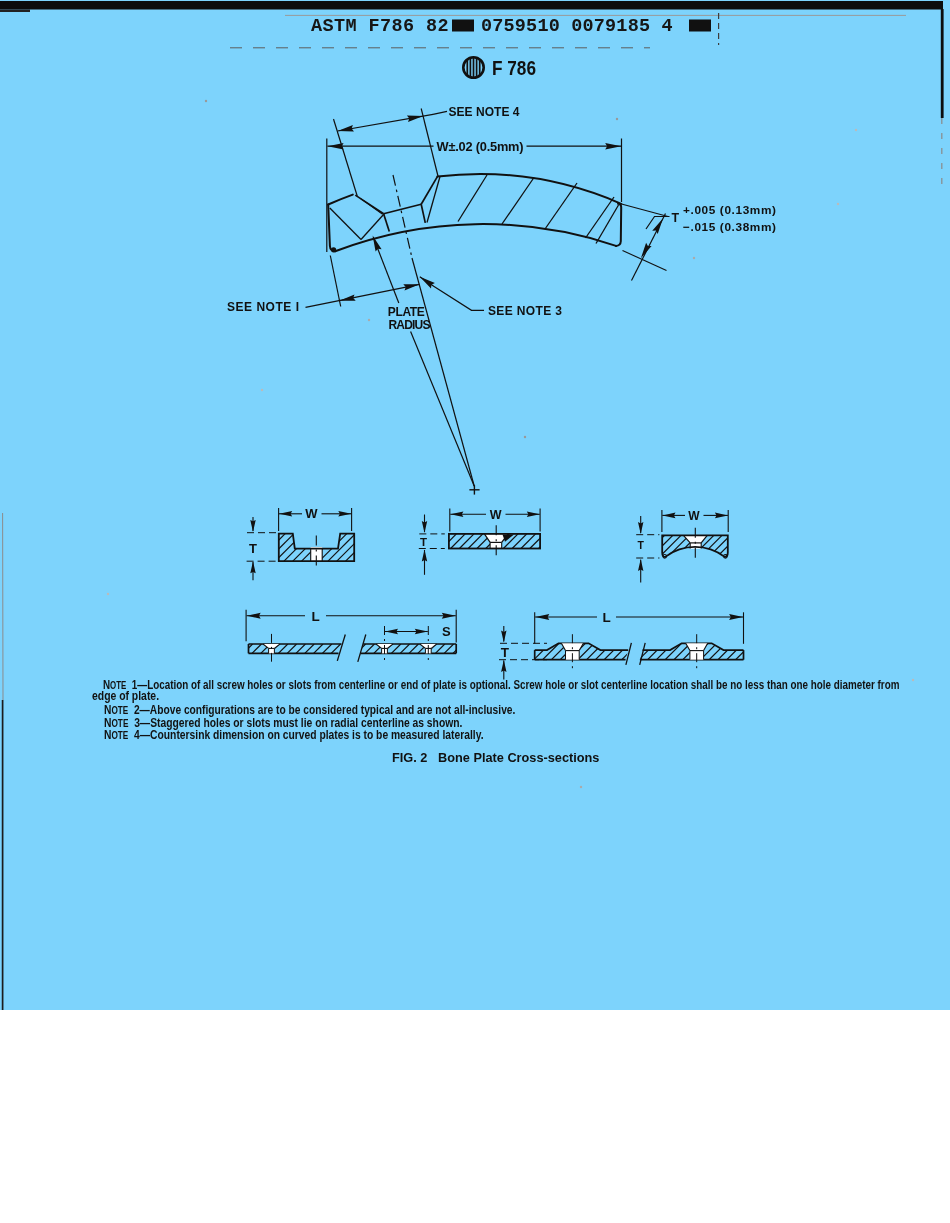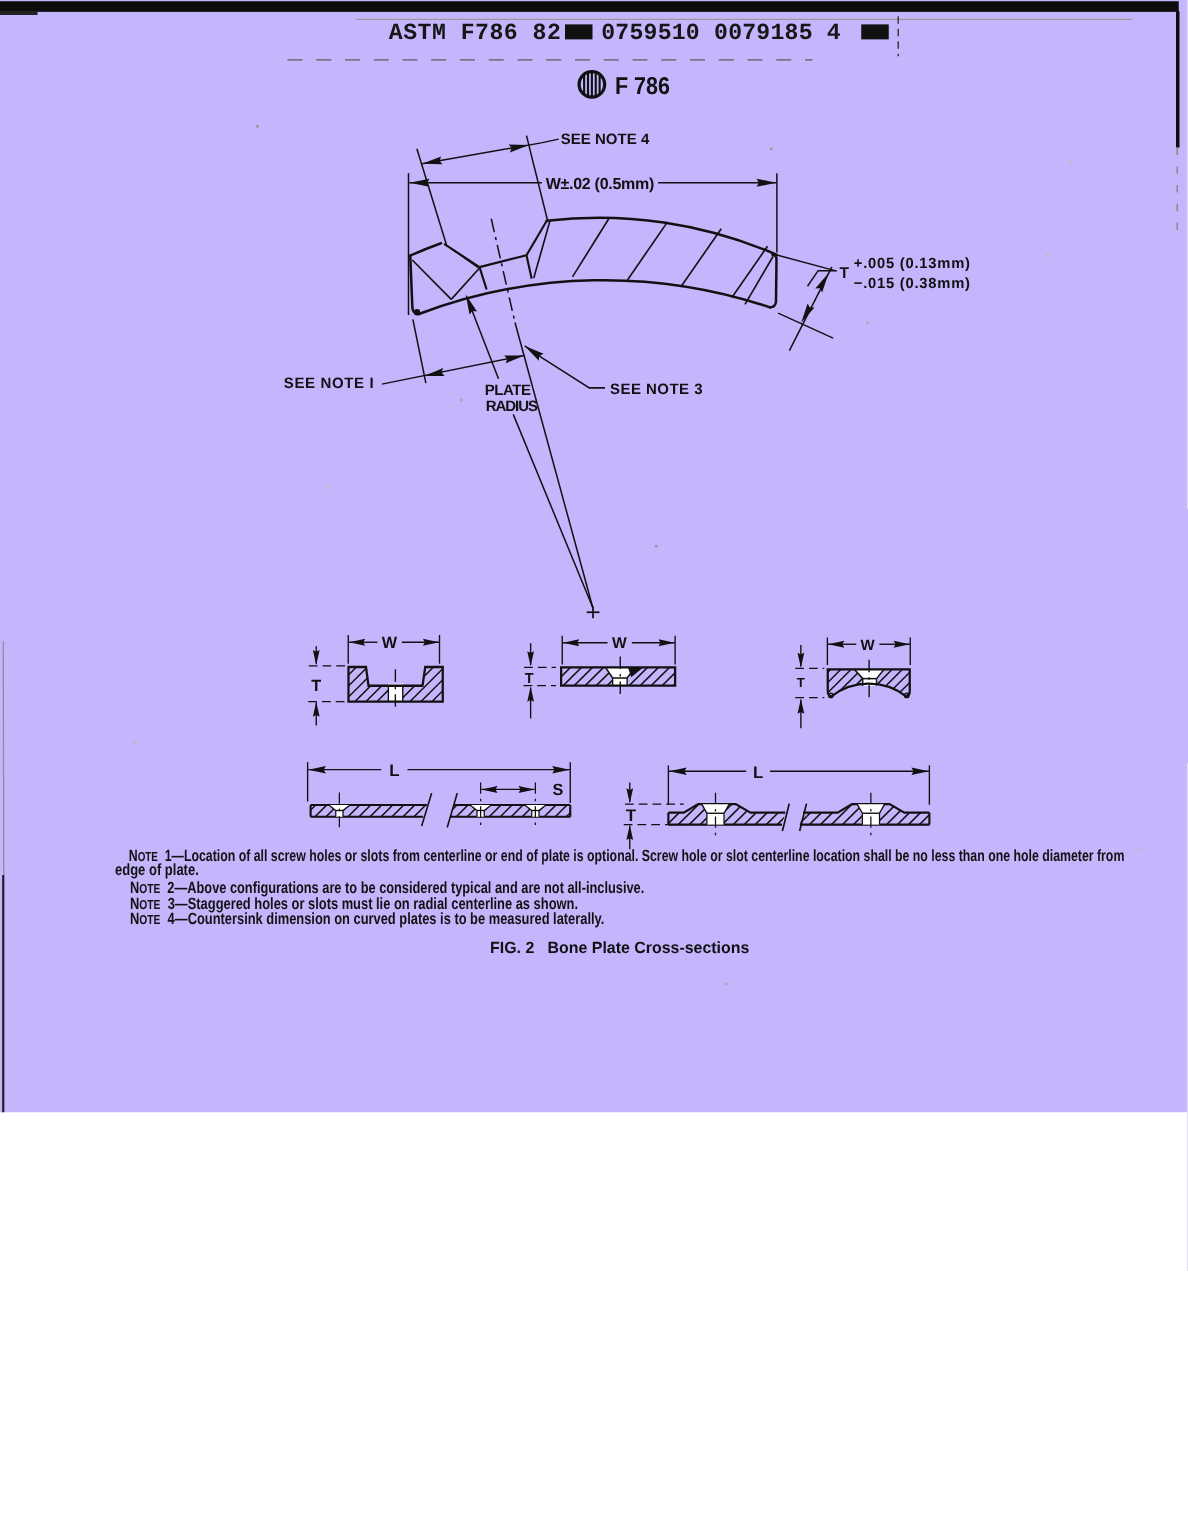--- a/index.html
+++ b/index.html
@@ -3,7 +3,7 @@
 <meta charset="utf-8">
 <style>
   html,body { margin:0; padding:0; background:#fff; }
-  #page { position:relative; width:950px; height:890px; background:#c4b5fd; overflow:hidden;
+  #page { position:relative; width:950px; height:1010px; background:#7dd3fc; overflow:hidden;
            font-family:"Liberation Sans", sans-serif; }
   .nl { position:absolute; white-space:nowrap; font-size:13px; line-height:13px; transform-origin:0 0; color:#121212; font-weight:bold; }
 </style>

